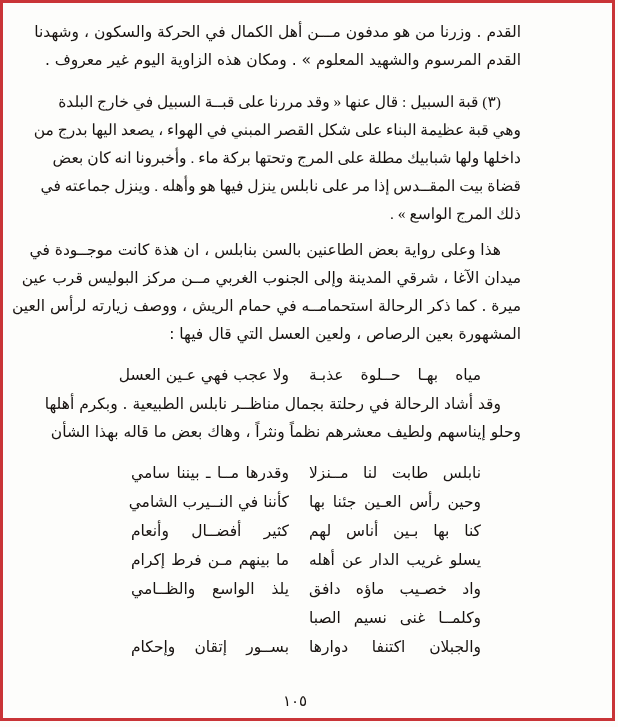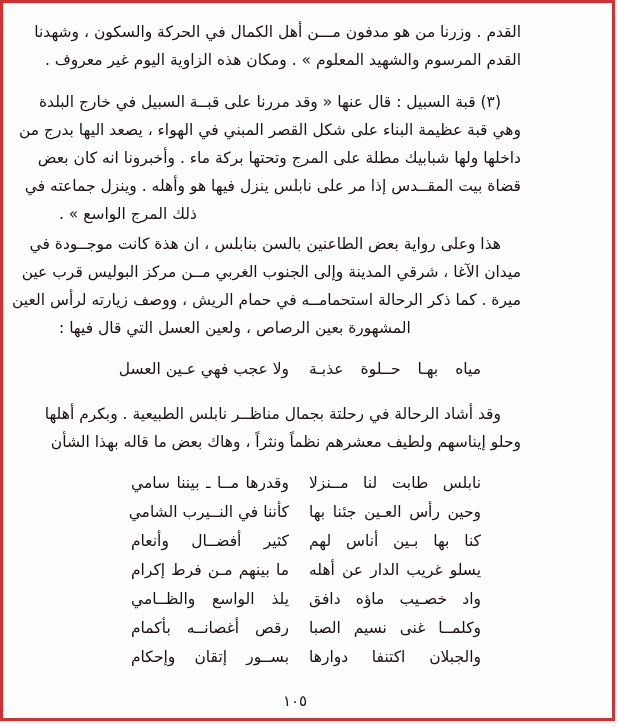--- a/index.html
+++ b/index.html
@@ -44,7 +44,7 @@
     text-align: justify;
     text-align-last: justify;
   }
-  .endline { text-align: left; }
+  .endline { text-align: right; }
   .indent { text-indent: 20px; }
   .para-1 { margin-bottom: 14px; }
   .para-2 { margin-bottom: 2px; }

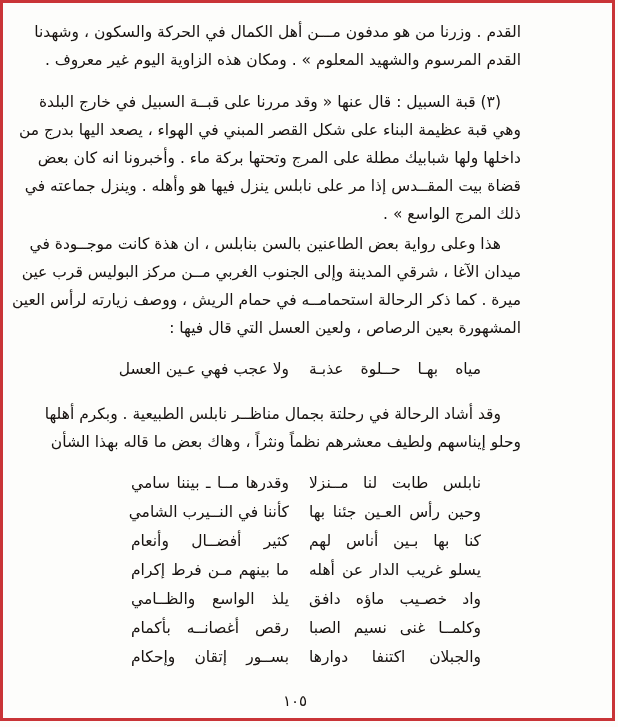--- a/index.html
+++ b/index.html
@@ -47,7 +47,7 @@
   .endline { text-align: right; }
   .indent { text-indent: 20px; }
   .para-1 { margin-bottom: 14px; }
-  .para-2 { margin-bottom: 2px; }
+  .para-2 { margin-bottom: 8px; font-family: Liberation Serif, serif; }
   .para-3 { margin-bottom: 0; }
   .para-4 { margin-top: 16px; }
   .verse-single {

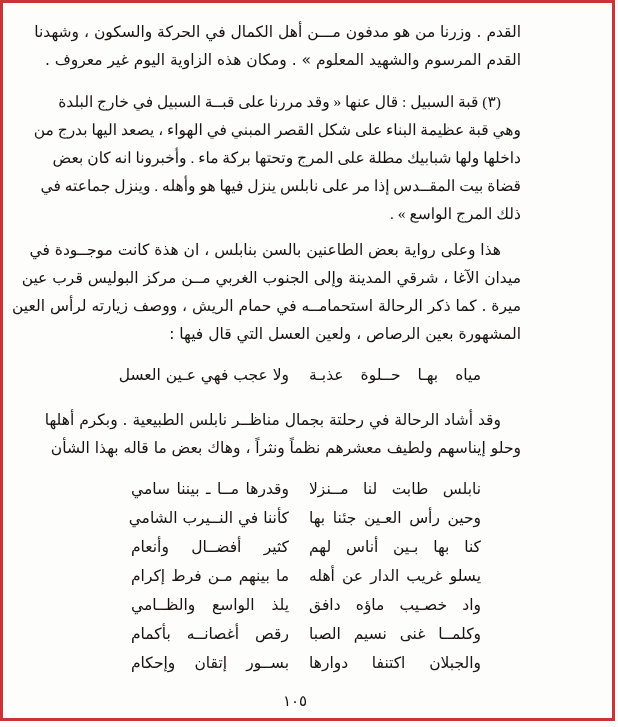--- a/index.html
+++ b/index.html
@@ -49,7 +49,7 @@
   .para-1 { margin-bottom: 14px; }
   .para-2 { margin-bottom: 8px; font-family: Liberation Serif, serif; }
   .para-3 { margin-bottom: 0; }
-  .para-4 { margin-top: 16px; }
+  .para-4 { }
   .verse-single {
     margin: 10px 44px 0 0;
   }

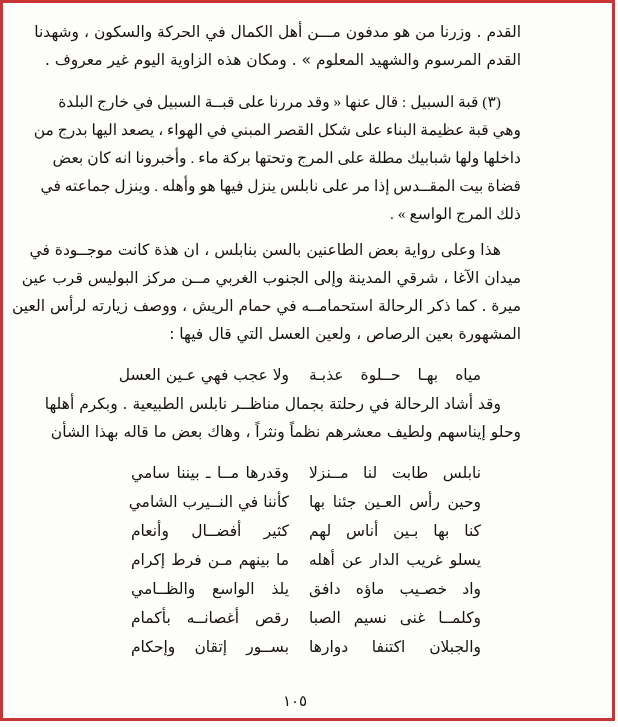--- a/index.html
+++ b/index.html
@@ -143,7 +143,6 @@
       </div>
       <div class="vrow">
         <div class="hemi h1">وكلمــا غنى نسيم الصبا</div>
-        <div class="hemi h2">رقص أغصانــه بأكمام</div>
       </div>
       <div class="vrow">
         <div class="hemi h1">والجبلان اكتنفا دوارها</div>

